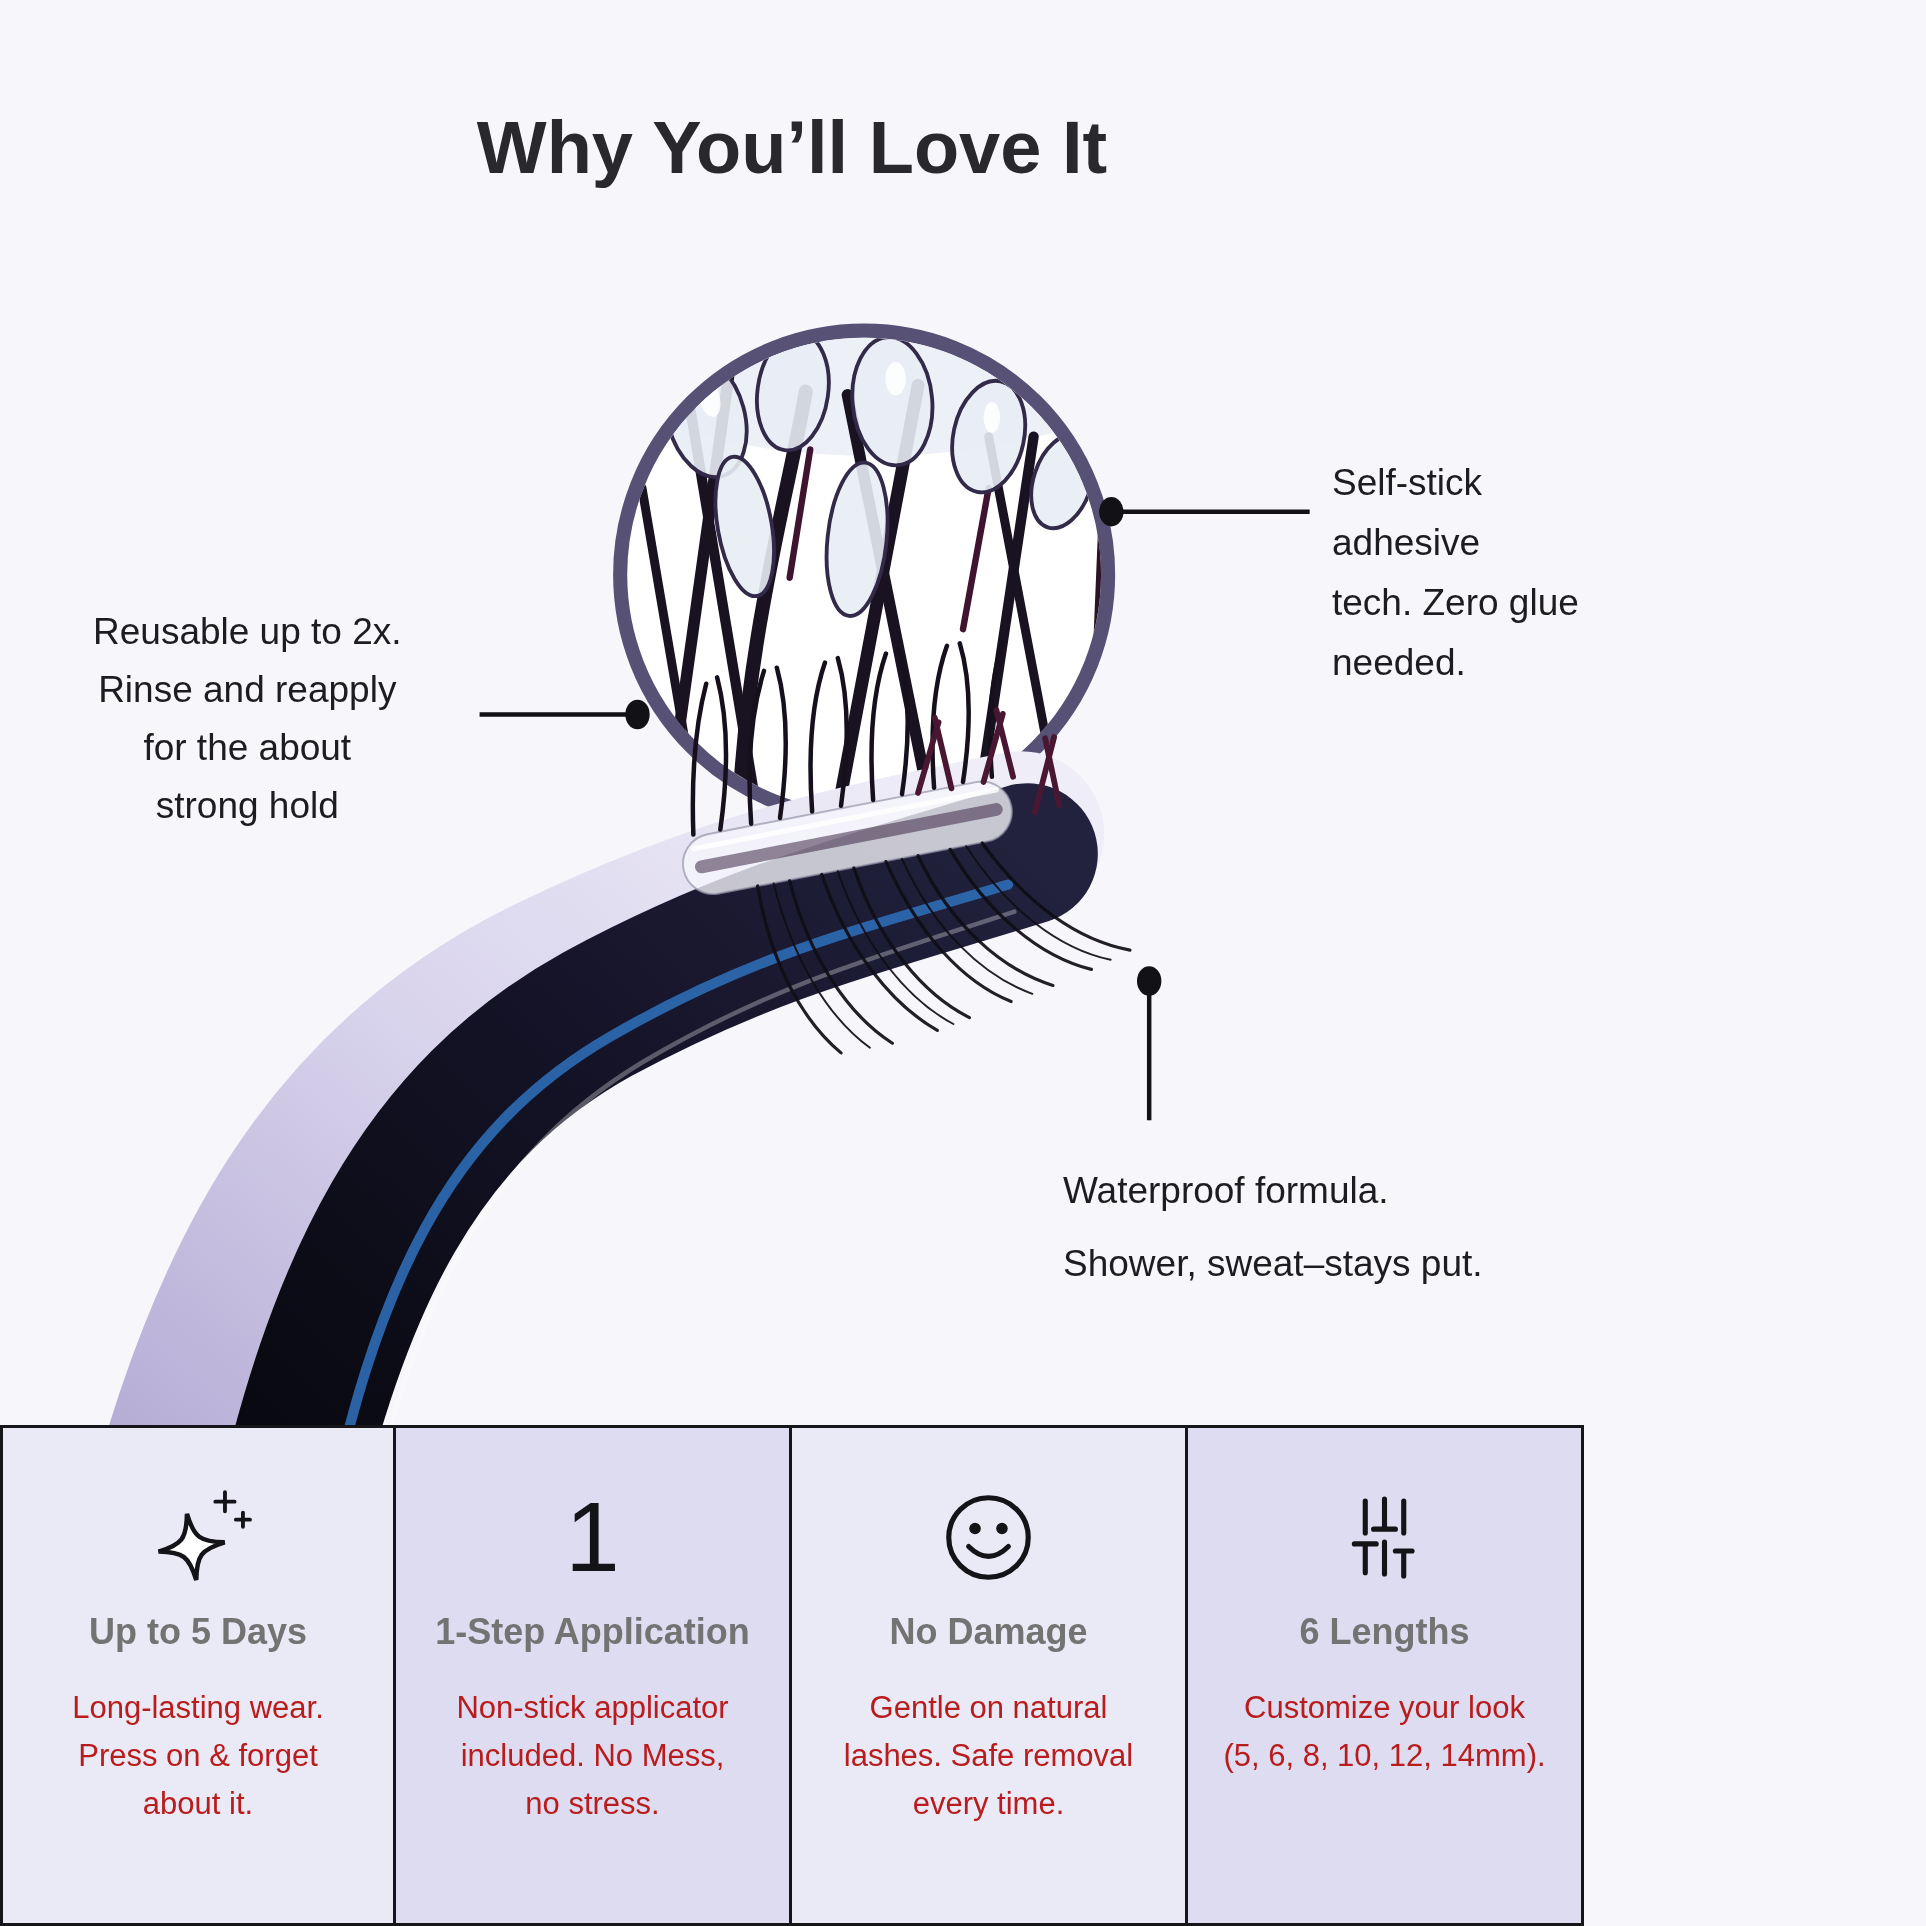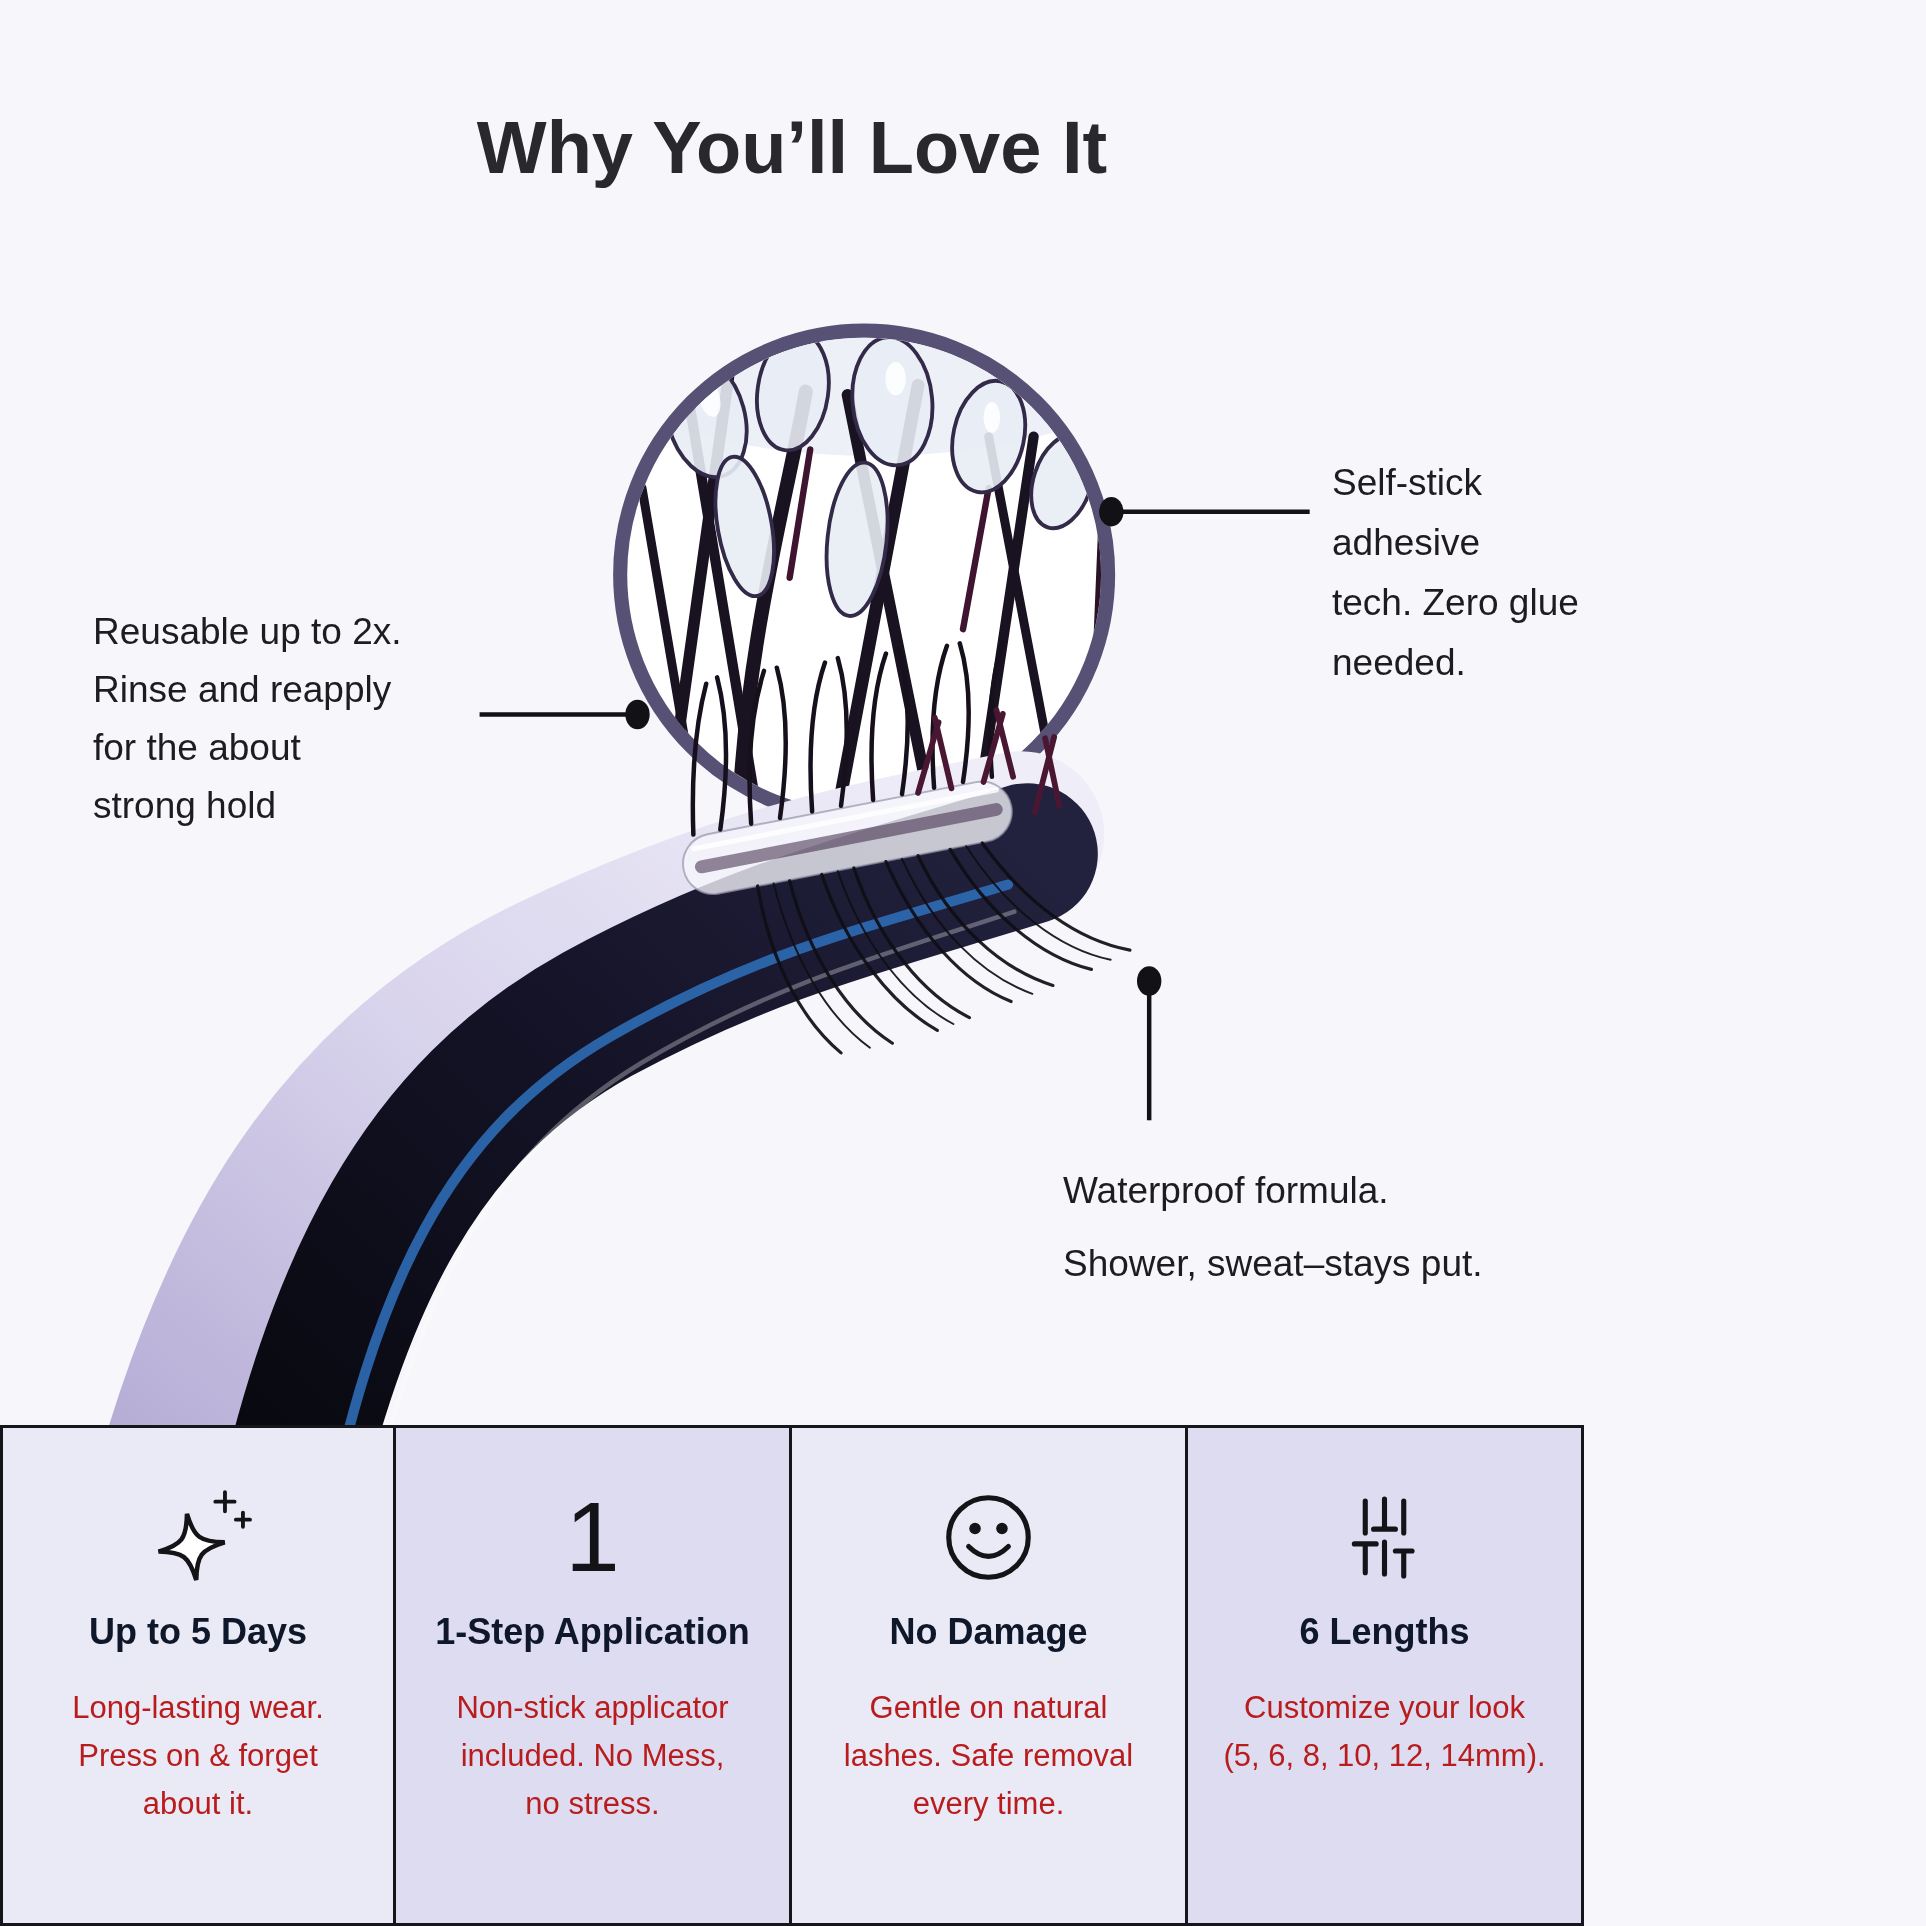--- a/index.html
+++ b/index.html
@@ -10,7 +10,7 @@
   .scene{position:absolute;inset:0;width:1926px;height:1926px;z-index:1;}
   .callout{position:absolute;font-size:37px;font-weight:400;color:#1d1c21;z-index:3;}
   .callout .ln{display:block;}
-  #callout-reusable{left:93px;top:603px;line-height:58px;}
+  #callout-reusable{left:93px;top:603px;line-height:58px;text-align:center;}
   #callout-adhesive{left:1332px;top:453px;line-height:60px;}
   #callout-waterproof{left:1063px;top:1154px;line-height:73px;}
   .panel{position:absolute;left:0;right:0;top:1425px;bottom:0;z-index:5;display:grid;

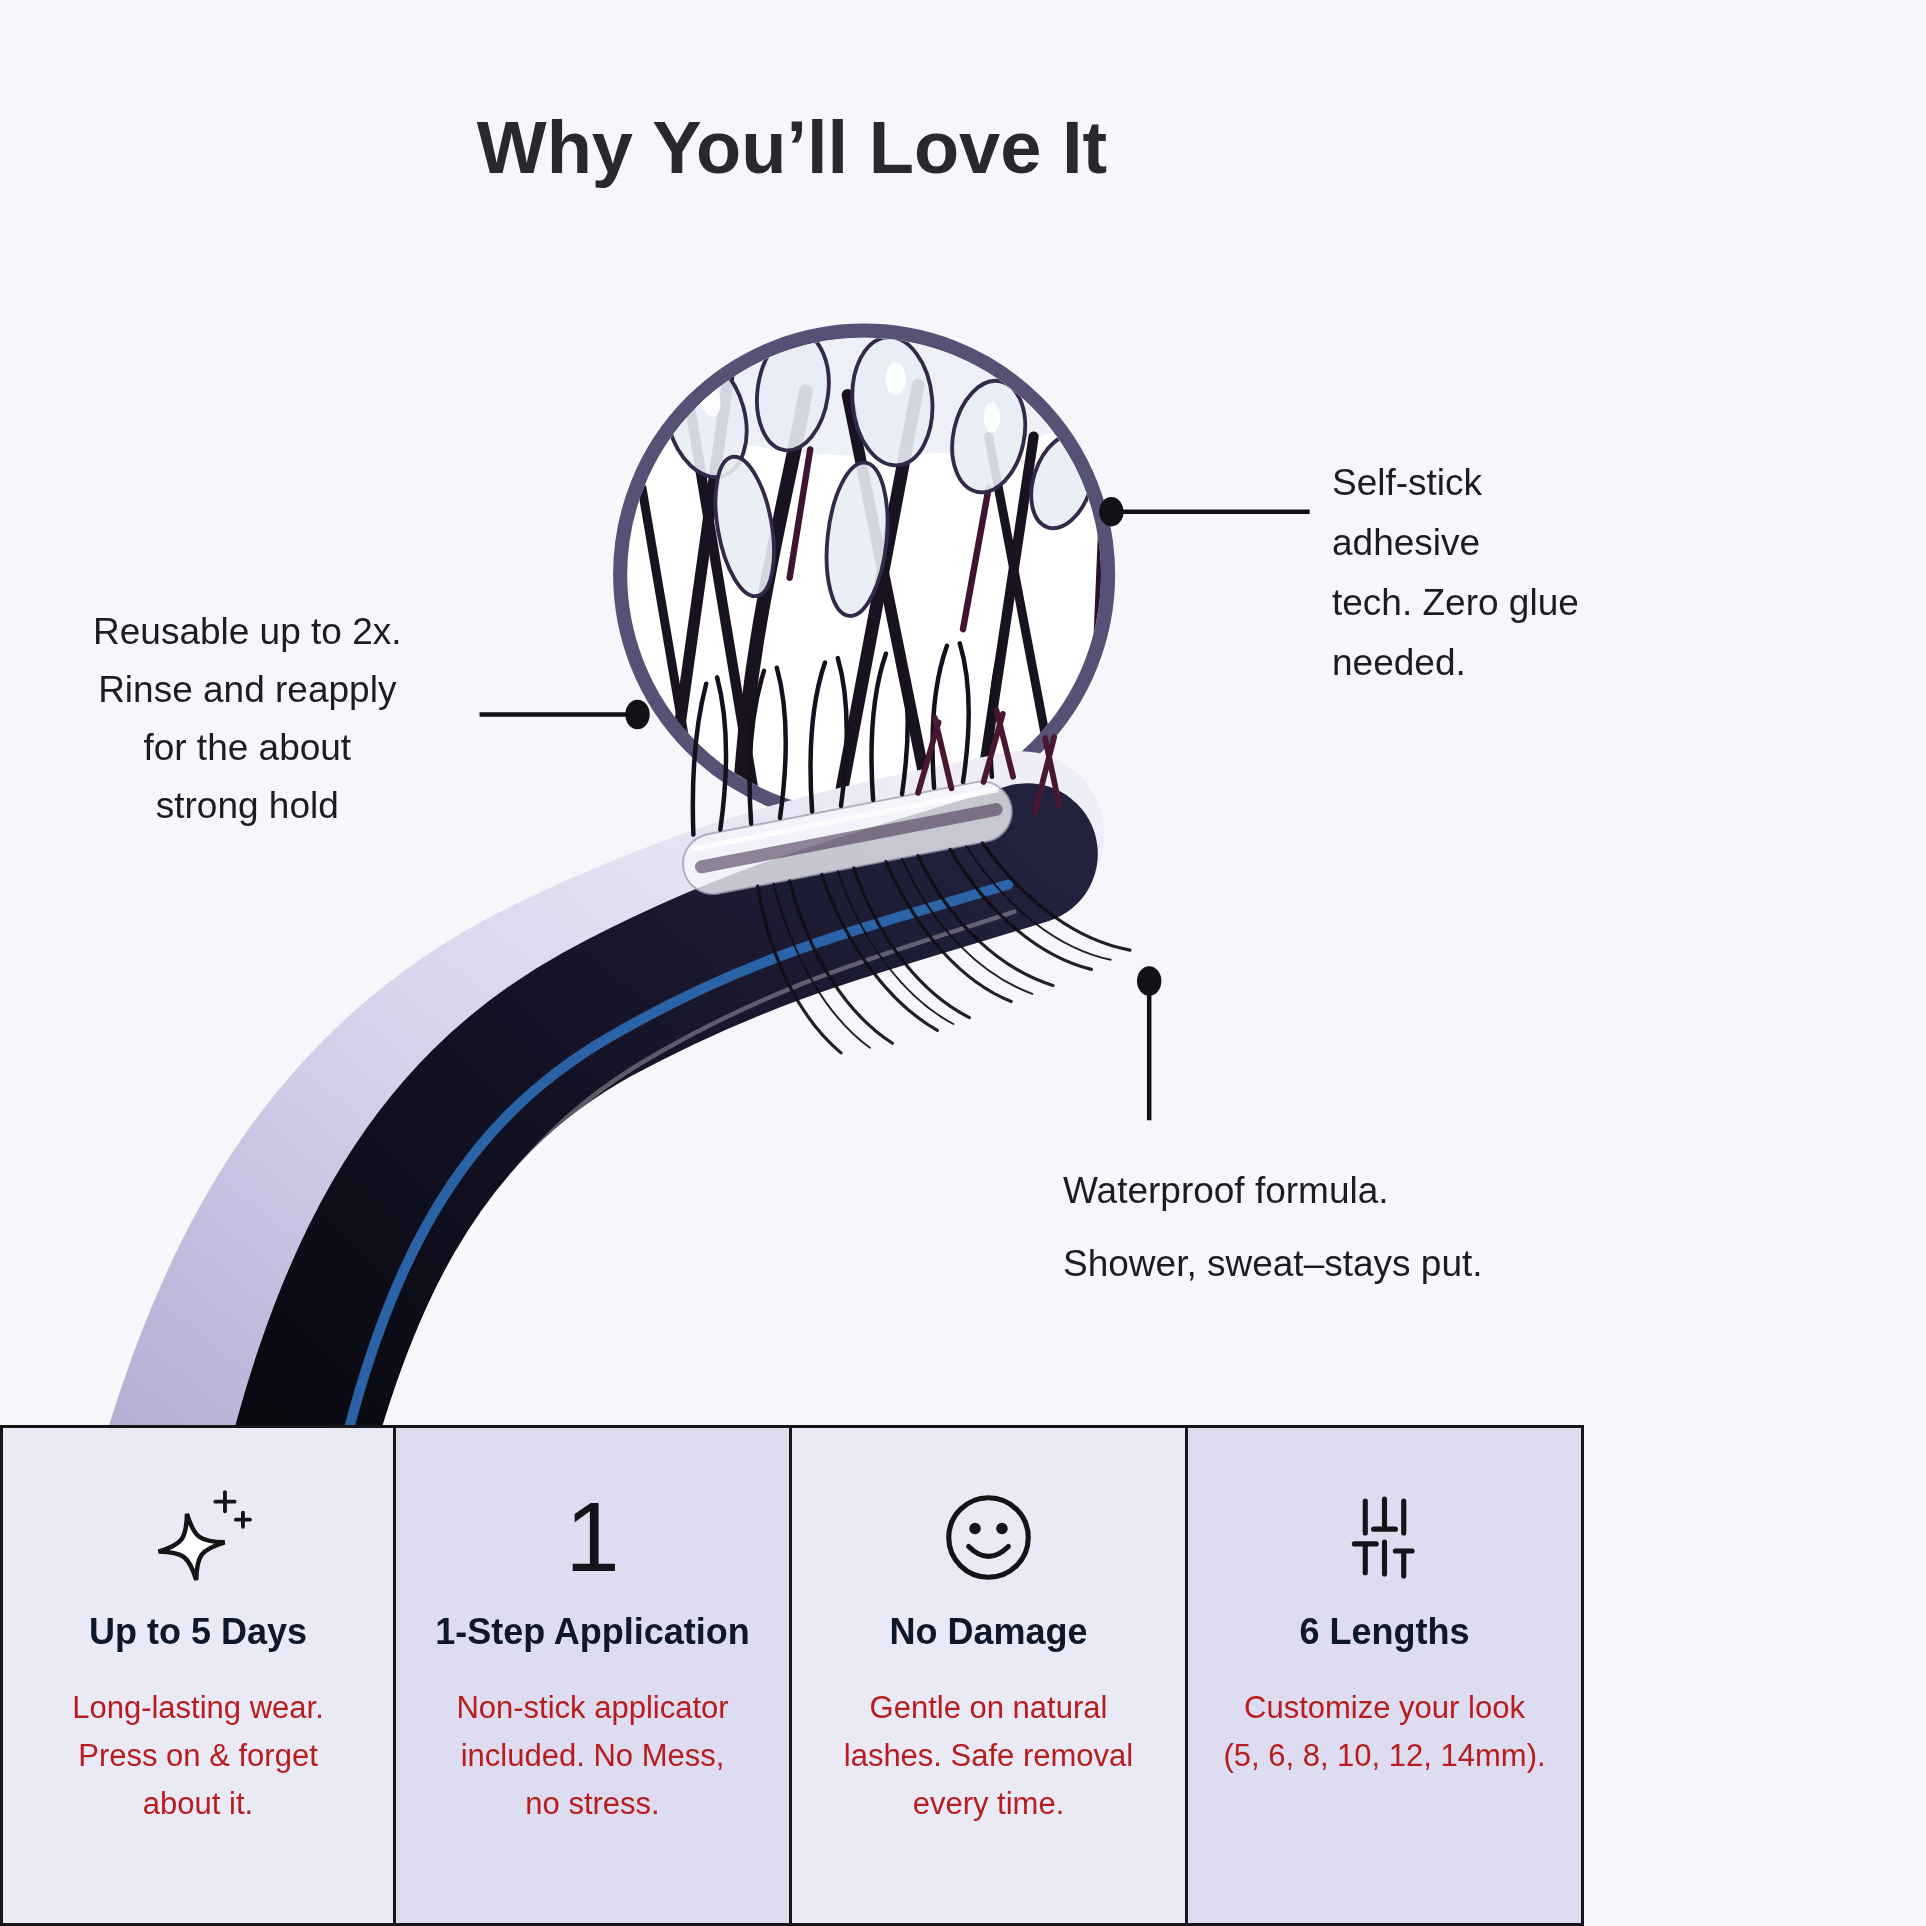--- a/index.html
+++ b/index.html
@@ -23,7 +23,7 @@
   .cell.dark{background:var(--panel-dark,#DEDCF0);}
   .icon-box{height:112px;margin-top:53px;display:flex;align-items:center;justify-content:center;}
   .one-glyph{font-size:98px;font-weight:400;color:#141317;line-height:1;}
-  .cell h3{margin:18px 0 0;font-size:36px;font-weight:700;color:#0f172a;}
+  .cell h3{margin:18px 0 0;font-size:36px;font-weight:700;color:#737373;}
   .cell .body{margin-top:31px;font-size:31px;line-height:48px;color:#b91c1c;font-weight:400;}
 </style>
 </head>

